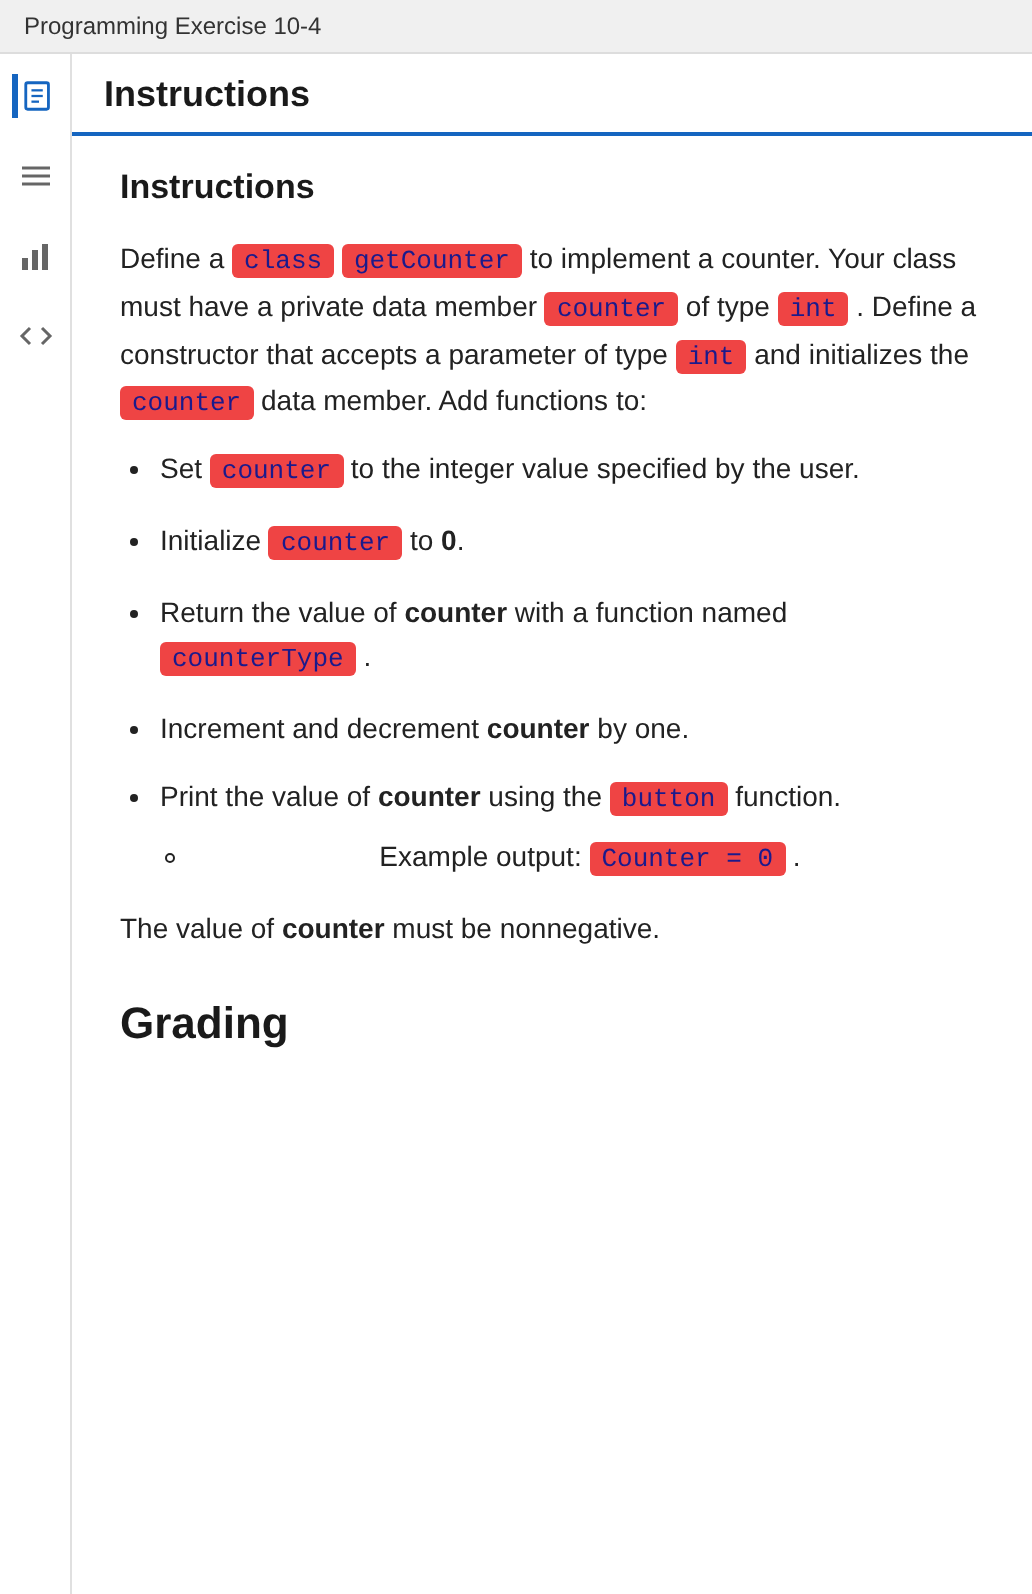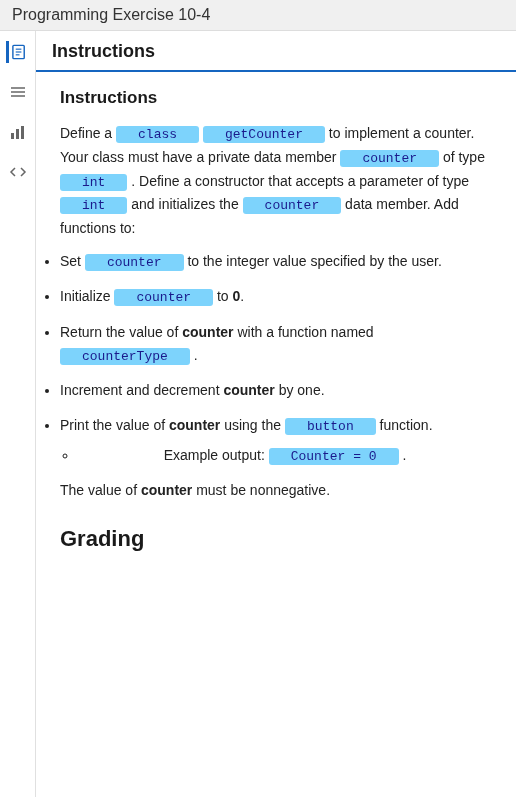--- a/index.html
+++ b/index.html
@@ -14,7 +14,7 @@
       background: #f0f0f0;
       border-bottom: 1px solid #ddd;
       padding: 6px 12px;
-      font-size: 16px;
+      font-size: 12px;
       color: #333;
     }
     .app-container {

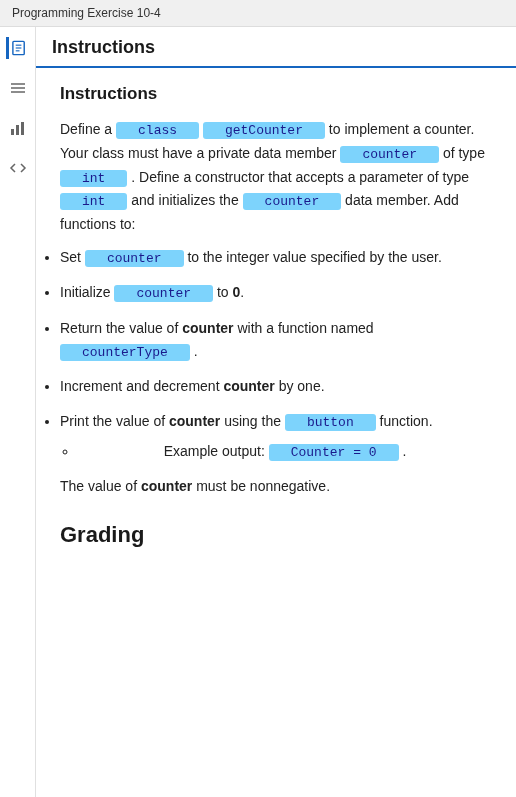--- a/index.html
+++ b/index.html
@@ -93,10 +93,10 @@
     }
     code, .inline-code {
       font-family: 'Courier New', Courier, monospace;
-      background: #7dd3fc;
+      background: #ef4444;
       color: #1a1a8c;
       border-radius: 3px;
-      padding: 1px 22px;
+      padding: 1px 6px;
       font-size: 13px;
     }
     ul {

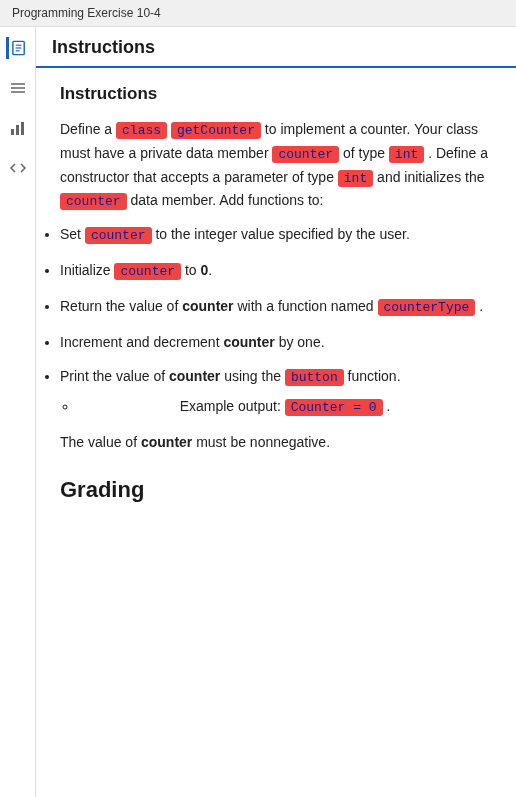--- a/index.html
+++ b/index.html
@@ -100,6 +100,7 @@
       font-size: 13px;
     }
     ul {
+      margin-left: 20px;
       margin-top: 10px;
       margin-bottom: 10px;
     }

